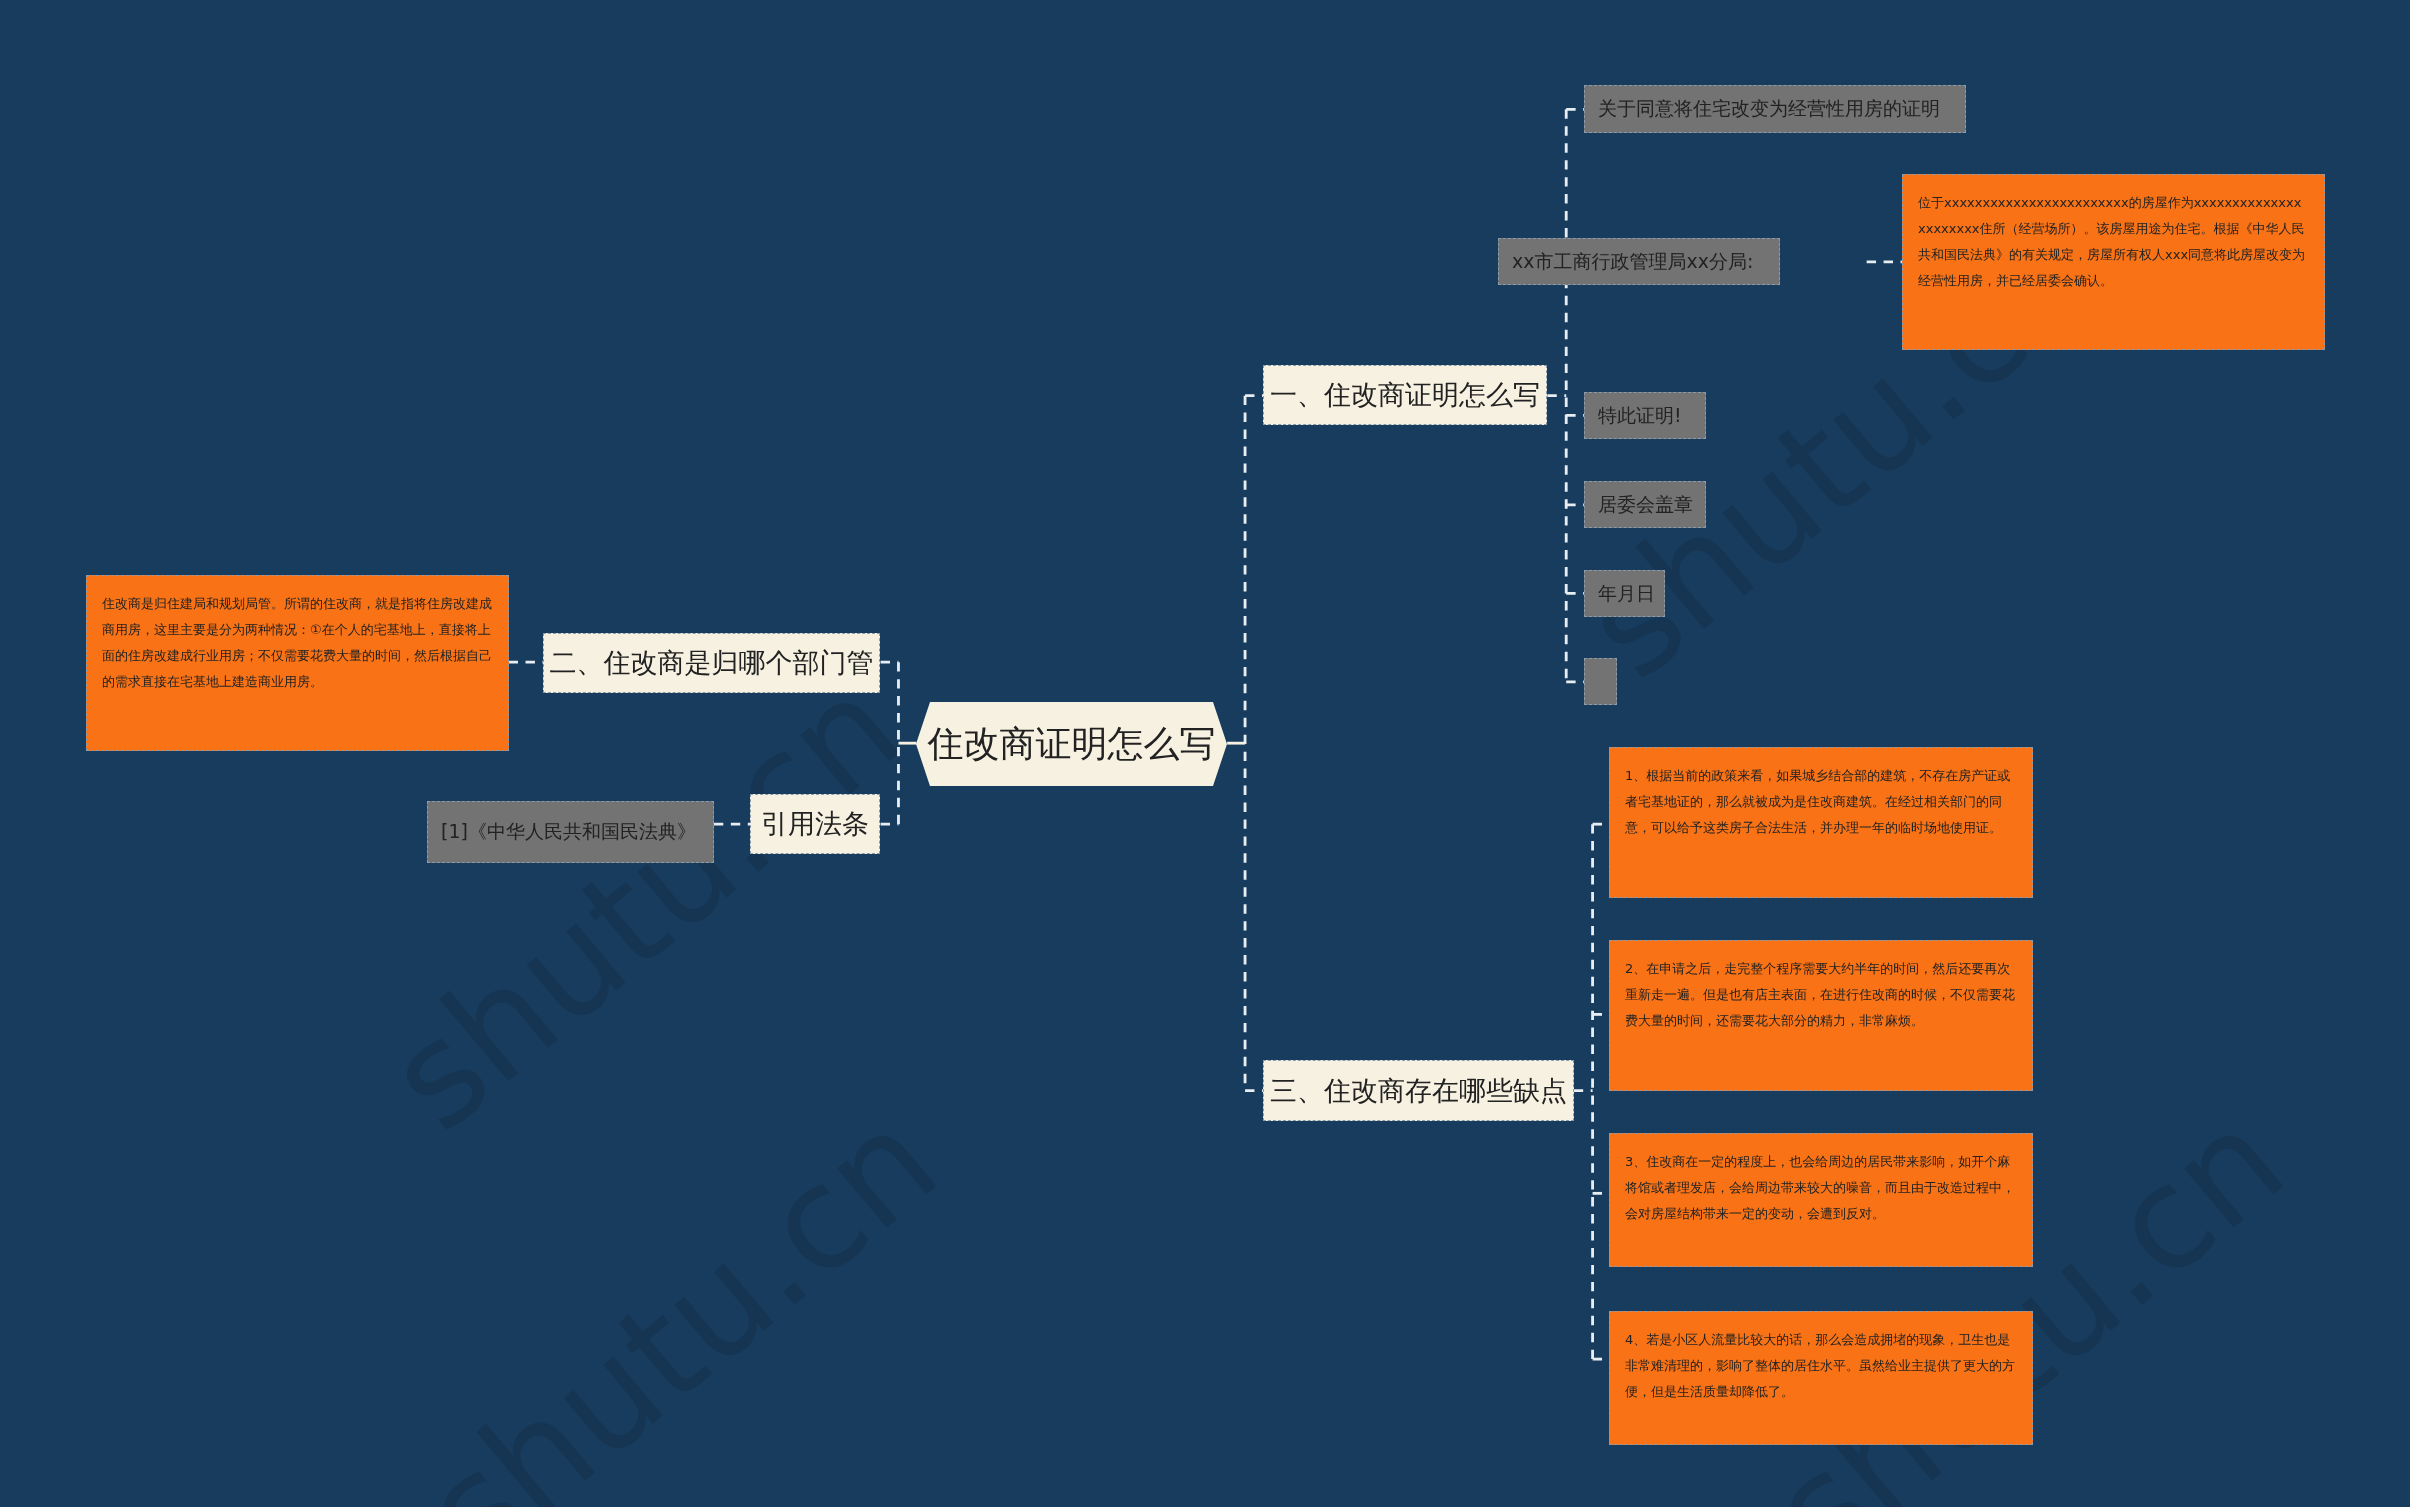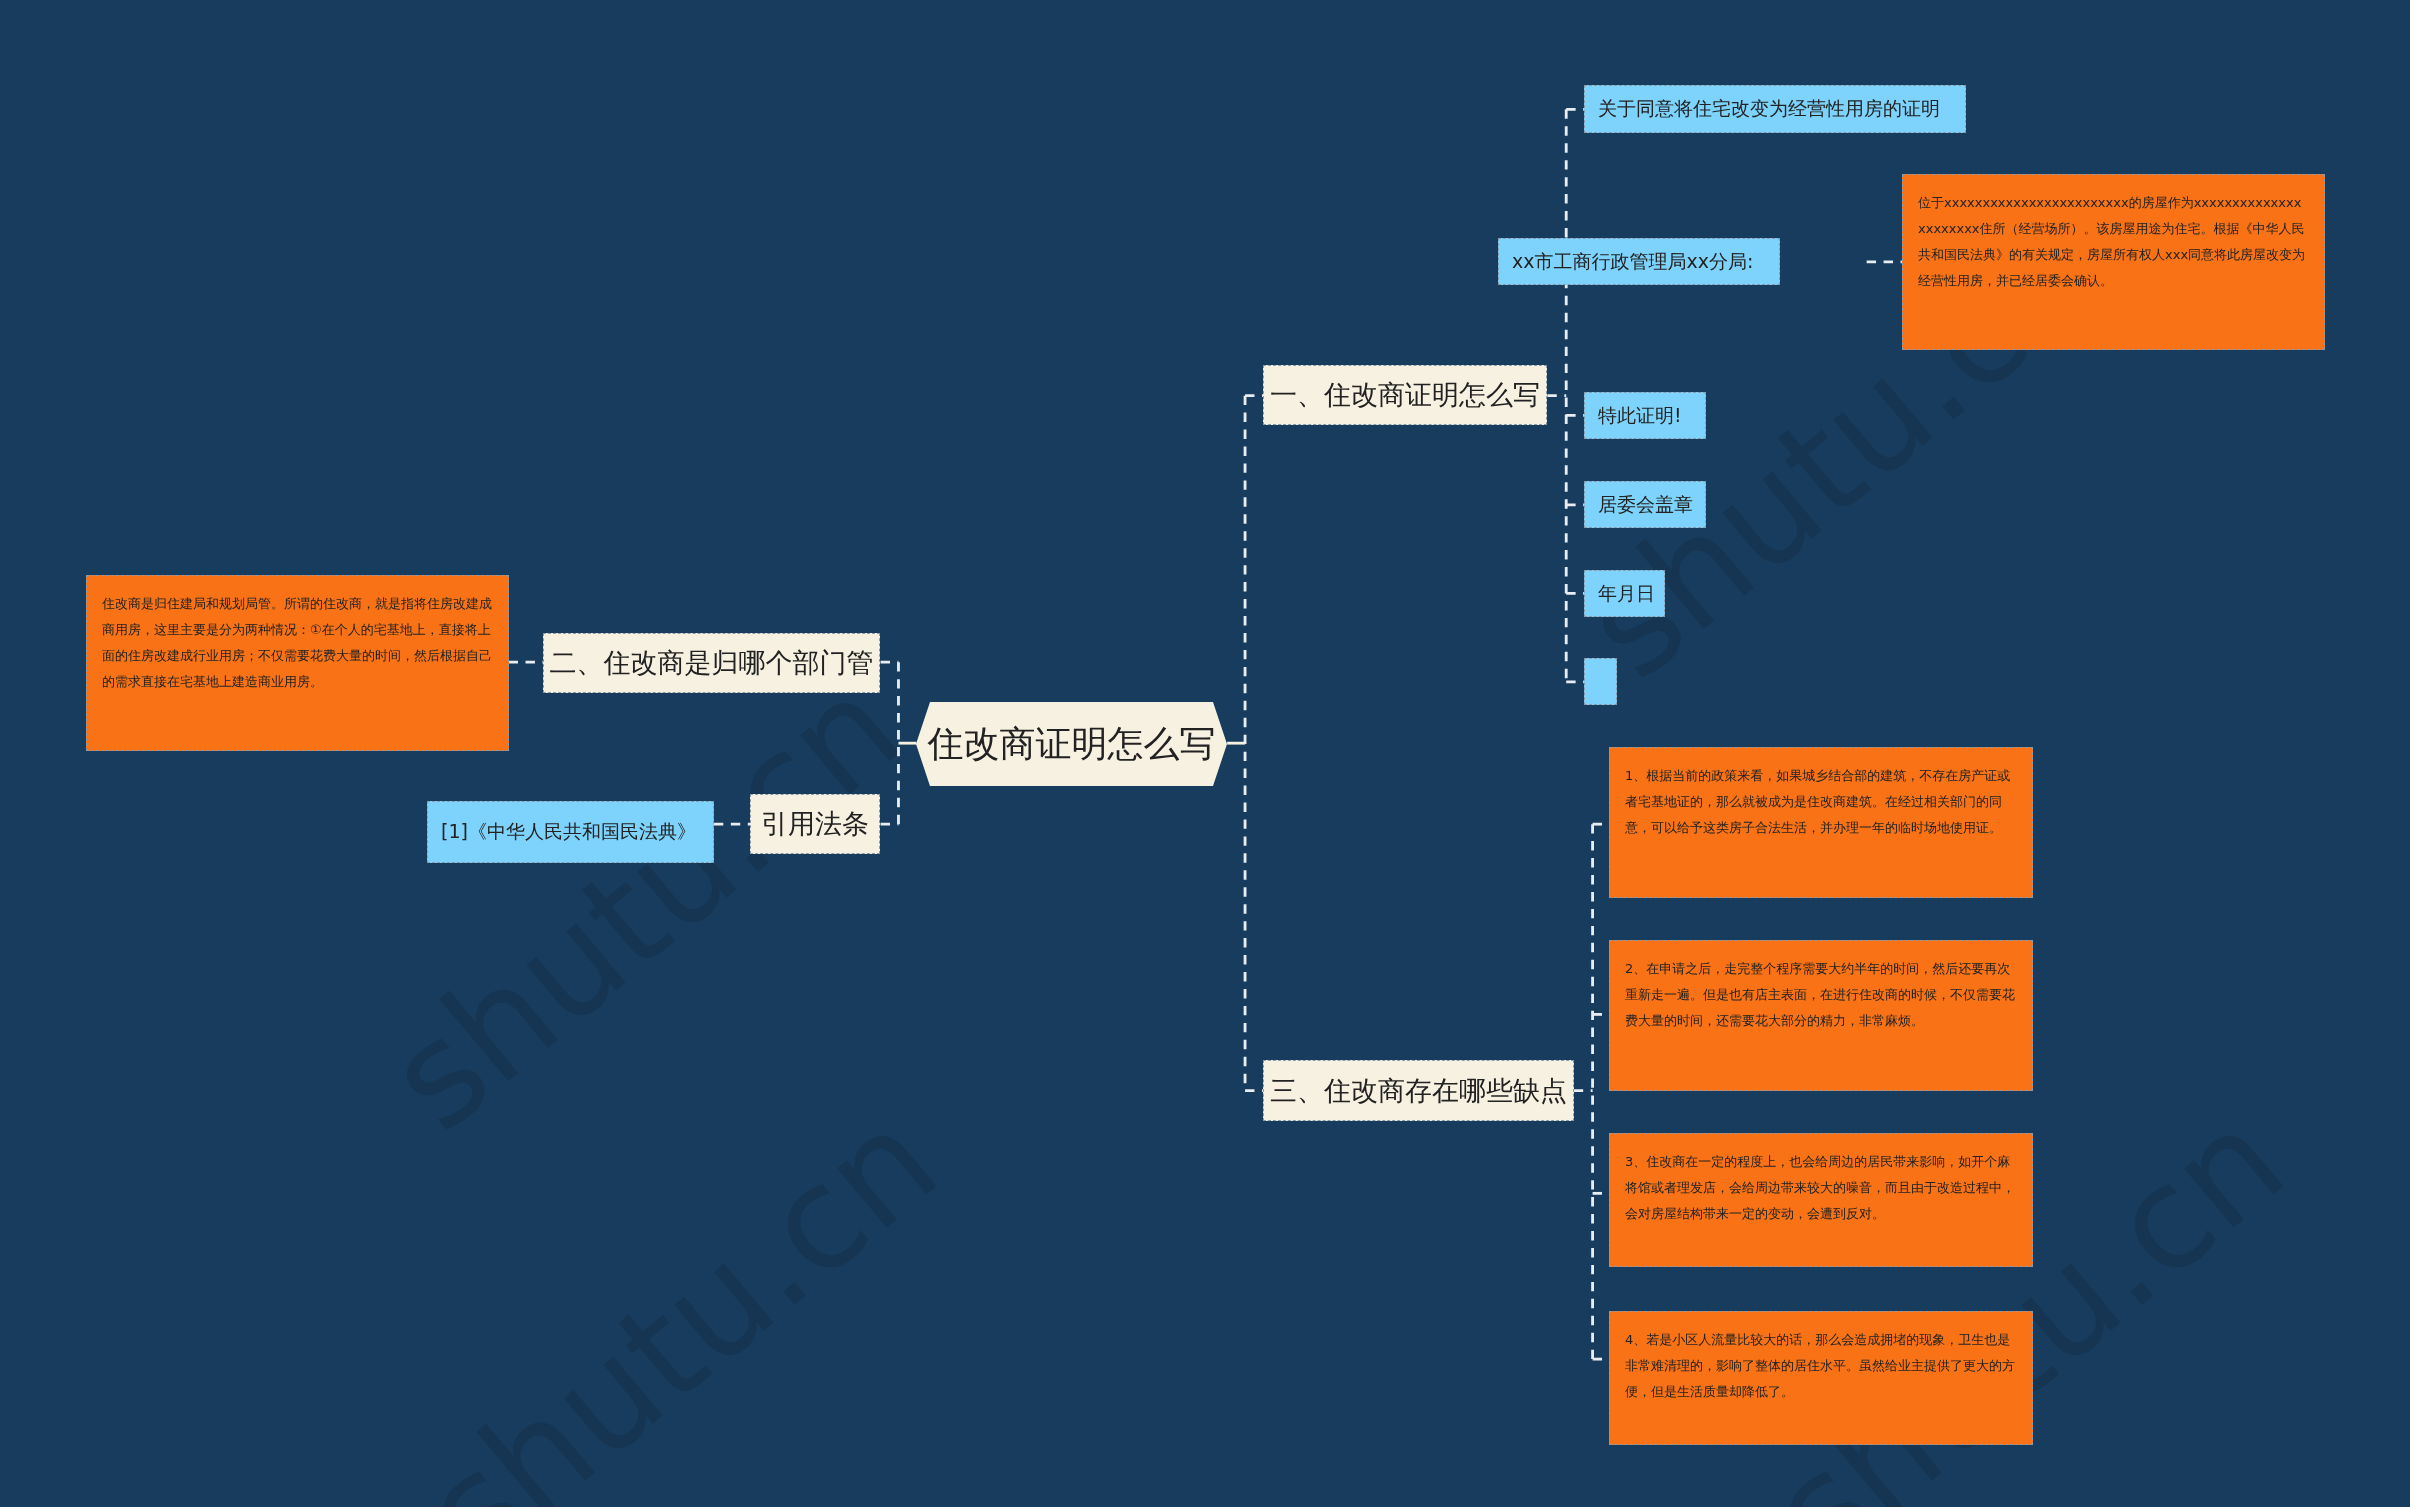--- a/index.html
+++ b/index.html
@@ -20,7 +20,7 @@
     display: flex; align-items: center;
   }
   .branch { background: #f6f1e1; font-size: 27px; justify-content: center; padding: 0 11.3px; white-space: nowrap; }
-  .leaf { background: #7dd3fc; font-size: 19px; padding: 0 13px; white-space: nowrap; }
+  .leaf { background: #737373; font-size: 19px; padding: 0 13px; white-space: nowrap; }
   .para { background: #f97316; font-size: 13px; line-height: 26px; padding: 15px 15px; align-items: flex-start; white-space: normal; word-break: break-all; }
   .root {
     position: absolute; left: 916px; top: 702px; width: 311px; height: 84px;

